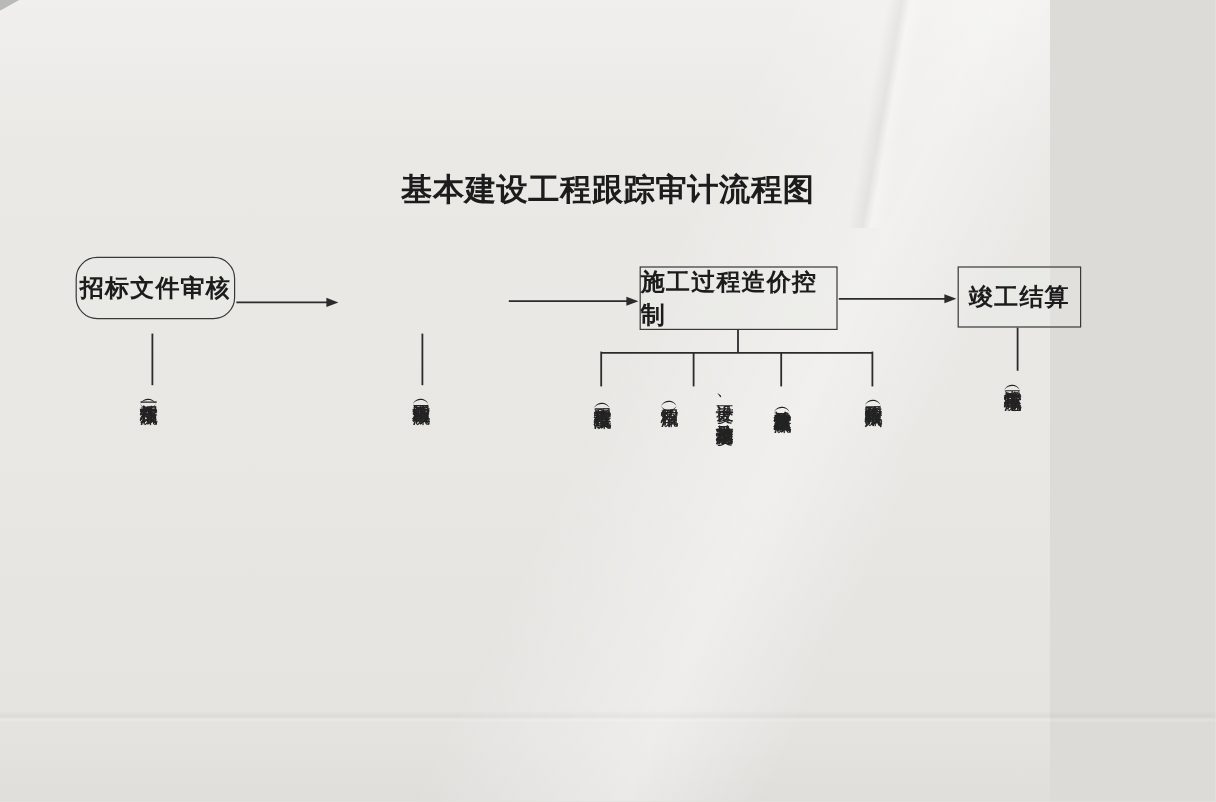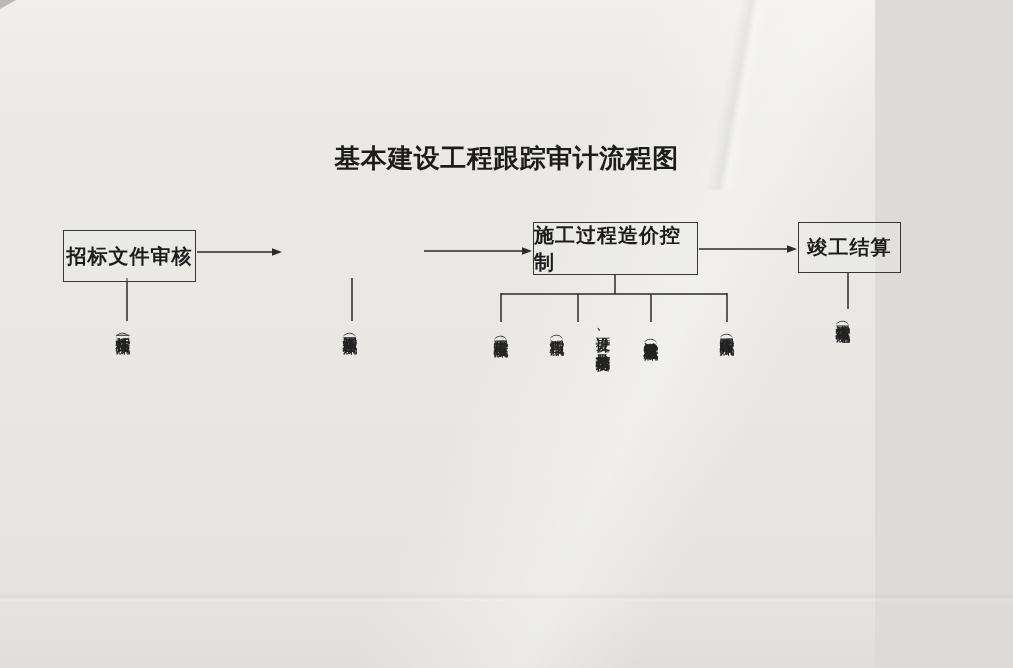--- a/index.html
+++ b/index.html
@@ -89,7 +89,7 @@
     <line x1="848" y1="273" x2="848" y2="309"></line>
   </svg>
 
-  <div class="box" style="left:63px;top:230px;width:133px;height:52px;">
+  <div class="box" style="left:63px;top:214px;width:133px;height:52px;border-radius:18px;">
     <span>招标文件审核</span>
   </div>
   <div class="box" style="left:533px;top:222px;width:165px;height:53px;">

